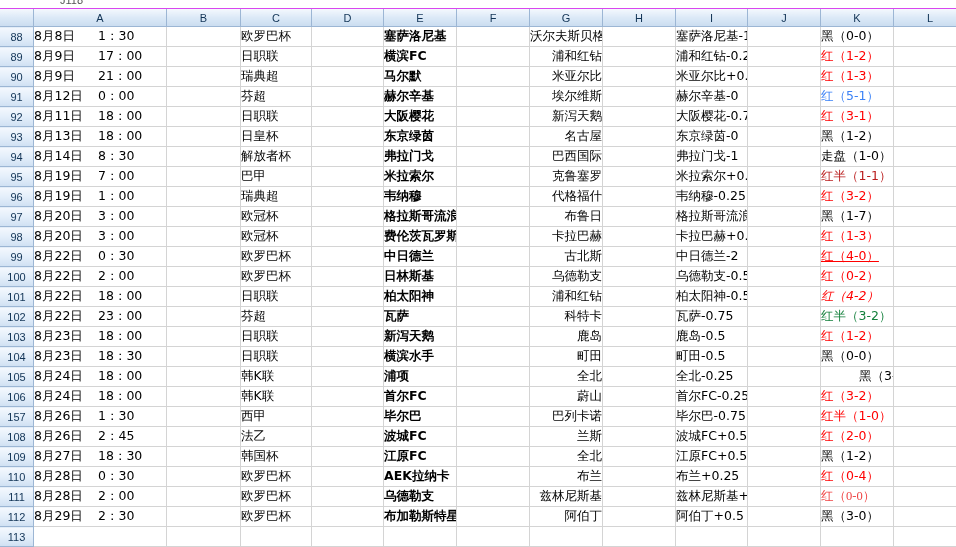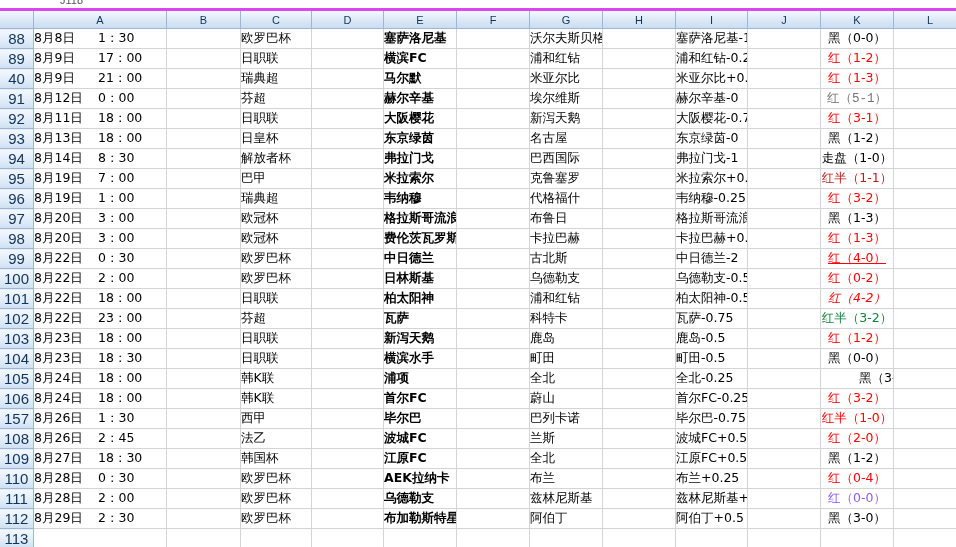--- a/index.html
+++ b/index.html
@@ -21,7 +21,7 @@
     height: 8px;
     background: #ffffff;
     position: relative;
-    border-bottom: 3px solid #d946ef;
+    border-bottom: 1px solid #d946ef;
   }
   .namebox {
     position: absolute;

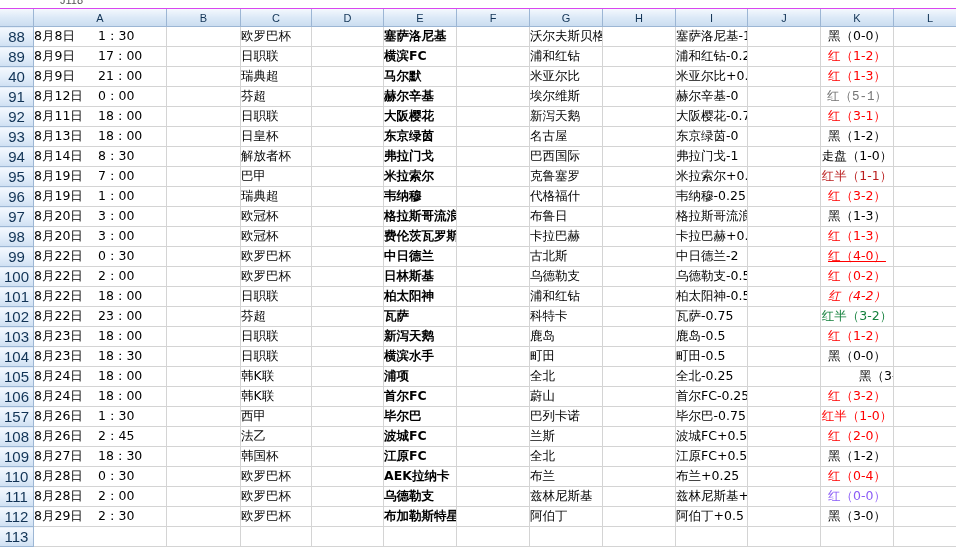--- a/index.html
+++ b/index.html
@@ -77,7 +77,7 @@
     border-top: none;
     border-left: none;
     text-align: center;
-    font-size: 15px;
+    font-size: 11px;
     color: #123456;
     vertical-align: middle;
   }

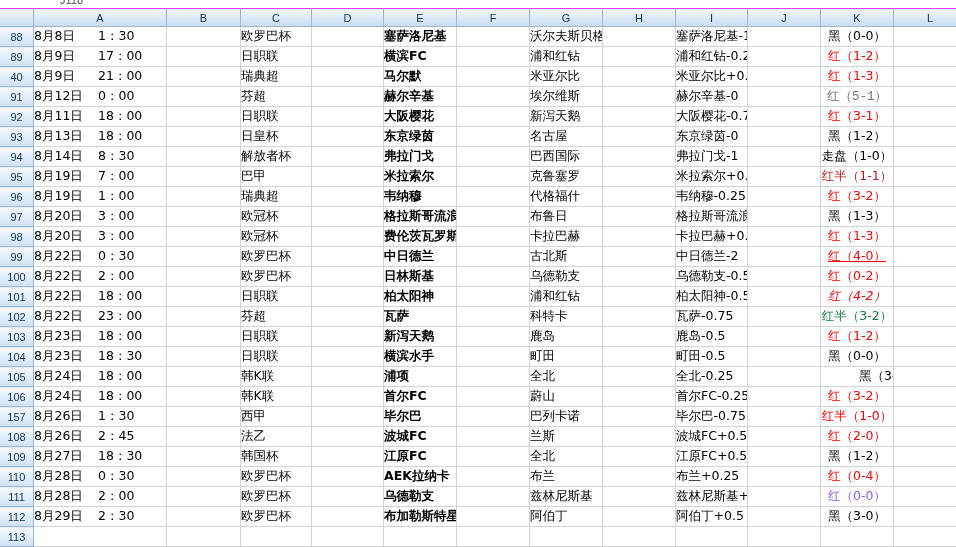--- a/index.html
+++ b/index.html
@@ -104,7 +104,7 @@
   .c-D { width: 71px; }
   .c-E { width: 72px; font-weight: bold; }
   .c-F { width: 72px; }
-  .c-G { width: 72px; }
+  .c-G { width: 72px; text-align: right; }
   .c-H { width: 72px; }
   .c-I { width: 71px; }
   .c-J { width: 72px; }

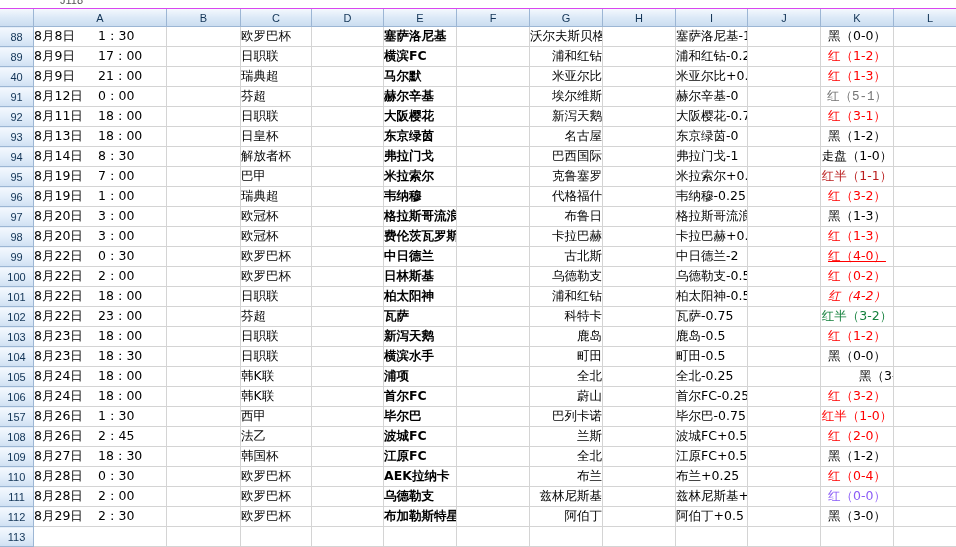--- a/index.html
+++ b/index.html
@@ -108,7 +108,7 @@
   .c-H { width: 72px; }
   .c-I { width: 71px; }
   .c-J { width: 72px; }
-  .c-K { width: 72px; text-align: center; }
+  .c-K { width: 72px; }
   .c-L { width: 72px; }
 
   

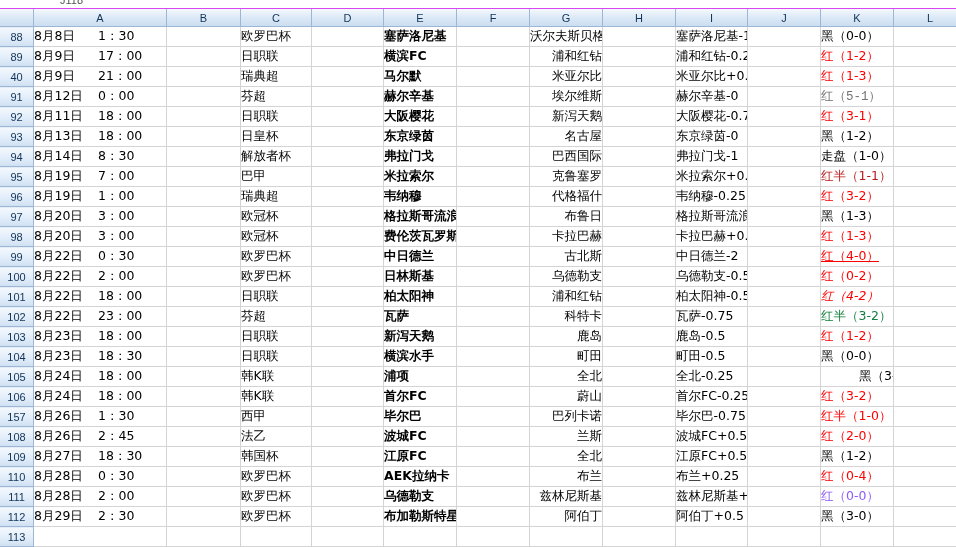--- a/index.html
+++ b/index.html
@@ -188,7 +188,7 @@
           <td class="cell c-L"></td>
         </tr>
         <tr>
-          <td class="rowhead">40</td>
+          <td class="rowhead">90</td>
           <td class="cell c-A">
             <span class="acell">
               <span class="adate">8月9日</span>

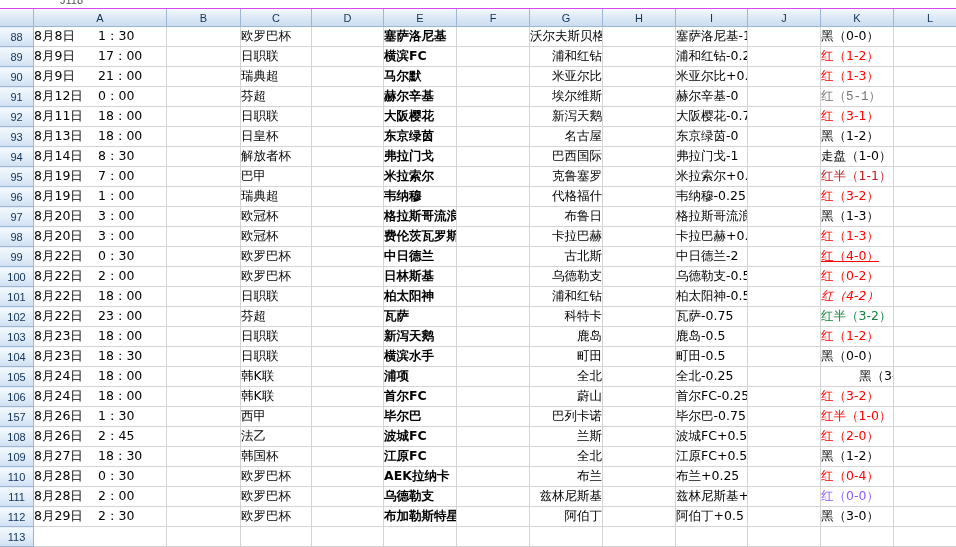--- a/index.html
+++ b/index.html
@@ -224,7 +224,7 @@
           <td class="cell c-H"></td>
           <td class="cell c-I">赫尔辛基-0</td>
           <td class="cell c-J"></td>
-          <td class="cell c-K" style="color: #737373; font-family: Liberation Mono, monospace;">红（5-1）</td>
+          <td class="cell c-K" style="color: #3b82f6;">红（5-1）</td>
           <td class="cell c-L"></td>
         </tr>
         <tr>

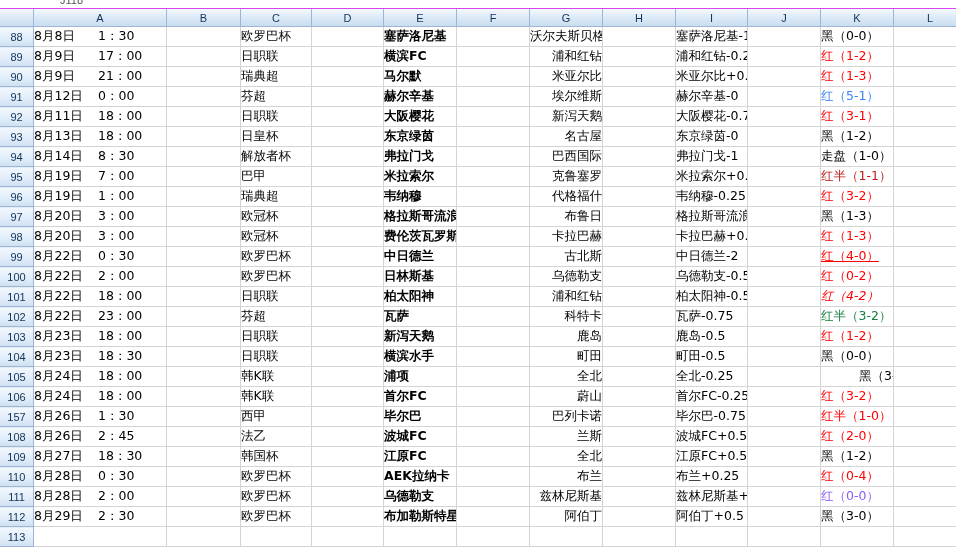--- a/index.html
+++ b/index.html
@@ -344,7 +344,7 @@
           <td class="cell c-H"></td>
           <td class="cell c-I">格拉斯哥流浪者+0.25</td>
           <td class="cell c-J"></td>
-          <td class="cell c-K" style="color: rgb(0, 0, 0);">黑（1-3）</td>
+          <td class="cell c-K" style="color: rgb(0, 0, 0);">黑（1-7）</td>
           <td class="cell c-L"></td>
         </tr>
         <tr>

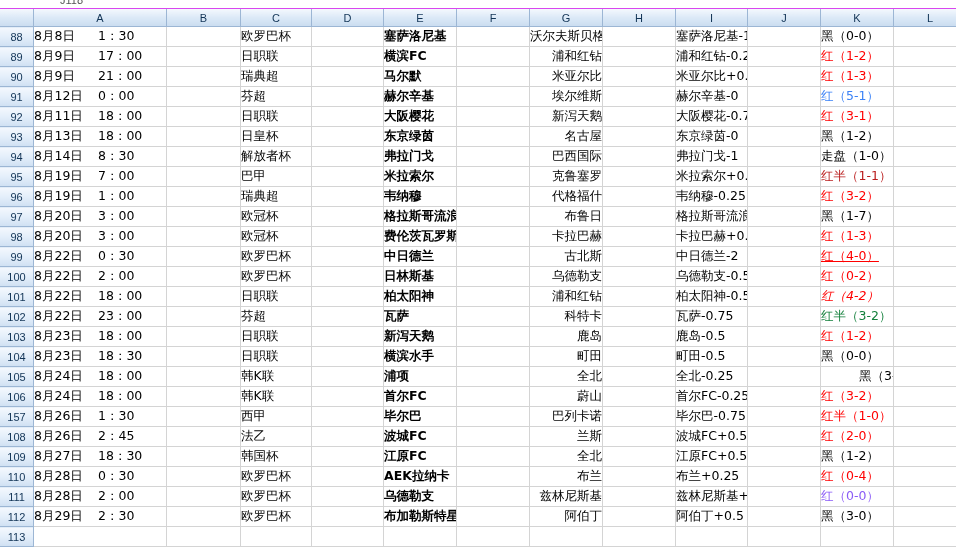--- a/index.html
+++ b/index.html
@@ -624,7 +624,7 @@
           <td class="cell c-H"></td>
           <td class="cell c-I">兹林尼斯基+1.5</td>
           <td class="cell c-J"></td>
-          <td class="cell c-K" style="color: #8b5cf6;">红（0-0）</td>
+          <td class="cell c-K" style="color: #ef4444; font-family: Liberation Serif, serif;">红（0-0）</td>
           <td class="cell c-L"></td>
         </tr>
         <tr>

